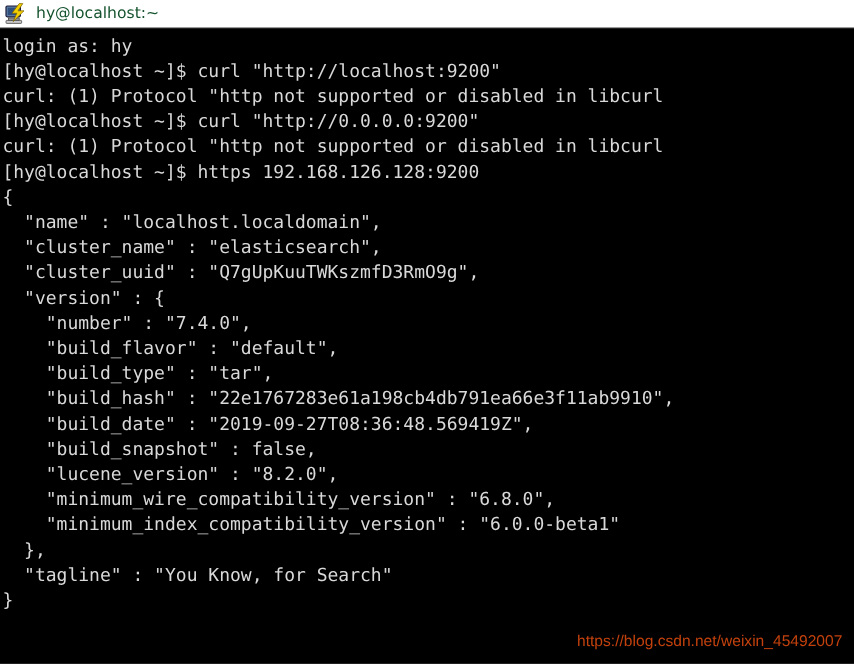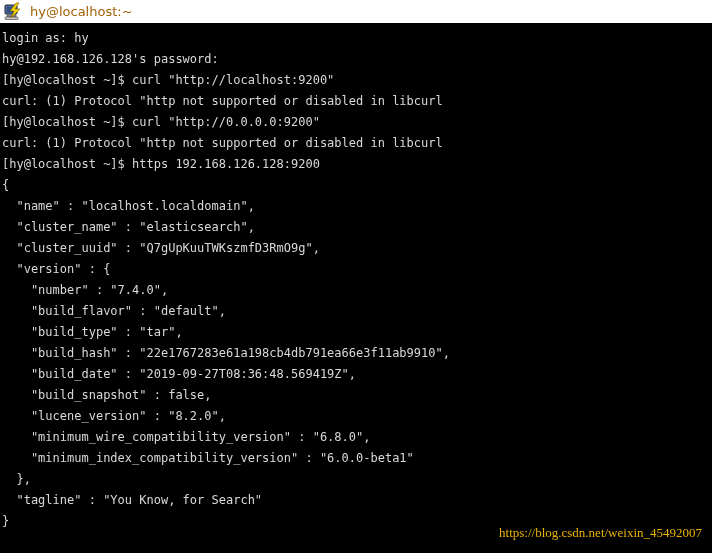--- a/index.html
+++ b/index.html
@@ -42,7 +42,7 @@
   .titlebar-title {
     font-family: "DejaVu Sans", "Liberation Sans", sans-serif;
     font-size: 13px;
-    color: #a16207;
+    color: #14532d;
     white-space: pre;
     line-height: 20px;
   }

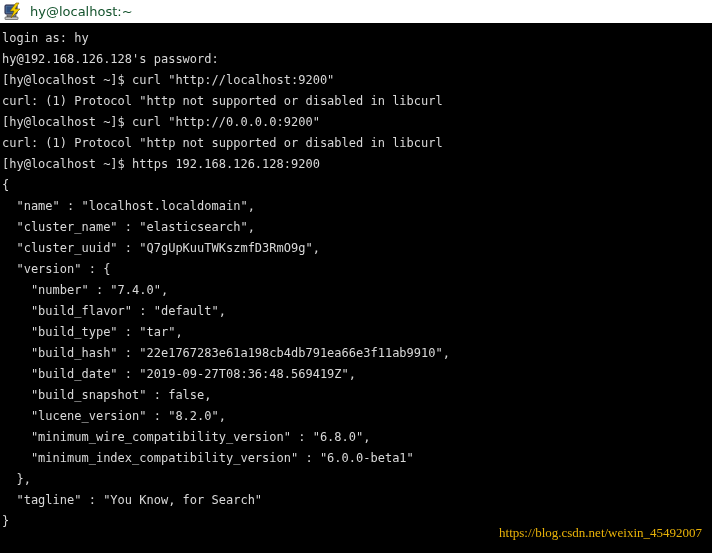--- a/index.html
+++ b/index.html
@@ -57,7 +57,7 @@
   }
   .term-line {
     font-family: "DejaVu Sans Mono", "Liberation Mono", monospace;
-    font-size: 12px;
+    font-size: 15px;
     line-height: 21px;
     color: #d9d9d9;
     white-space: pre;

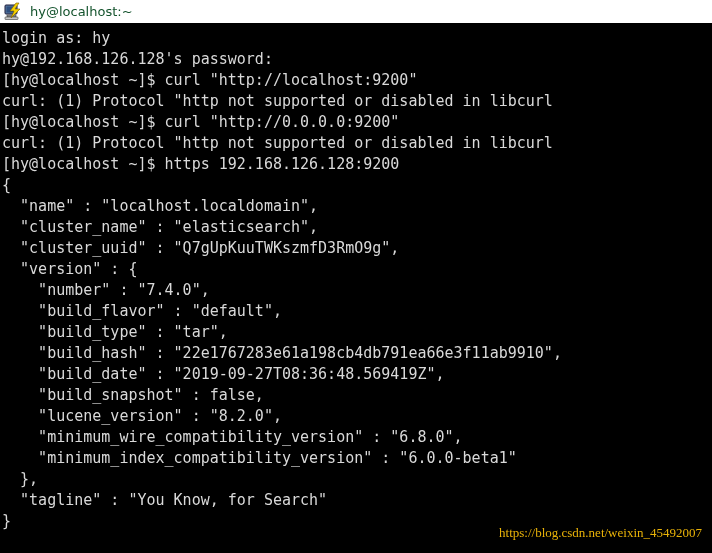--- a/index.html
+++ b/index.html
@@ -93,7 +93,6 @@
   <div class="terminal">
     <div>
       <div class="term-line">login as: hy</div>
-      <div class="term-line">hy@192.168.126.128's password:</div>
       <div class="term-line">[hy@localhost ~]$ curl "http://localhost:9200"</div>
       <div class="term-line">curl: (1) Protocol "http not supported or disabled in libcurl</div>
       <div class="term-line">[hy@localhost ~]$ curl "http://0.0.0.0:9200"</div>

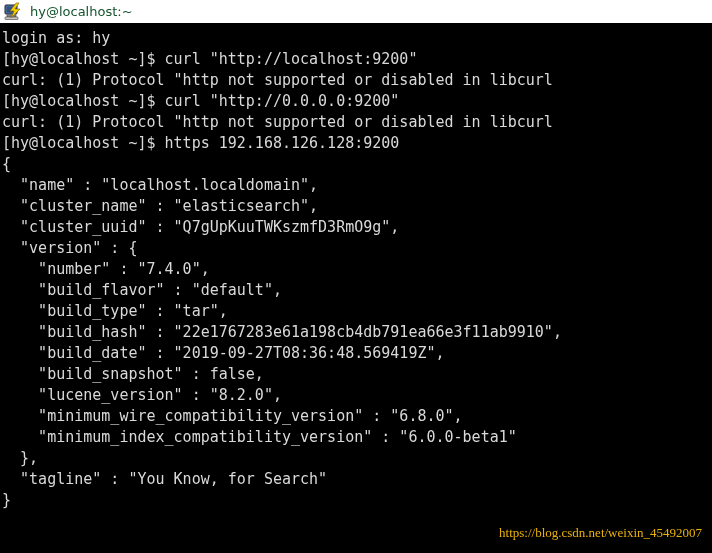--- a/index.html
+++ b/index.html
@@ -68,9 +68,9 @@
     position: absolute;
     right: 10px;
     bottom: 12px;
-    font-family: Liberation Serif, serif;
+    font-family: Liberation Sans, sans-serif;
     font-size: 13px;
-    color: #eab308;
+    color: #c2410c;
     white-space: pre;
   }
 </style>

